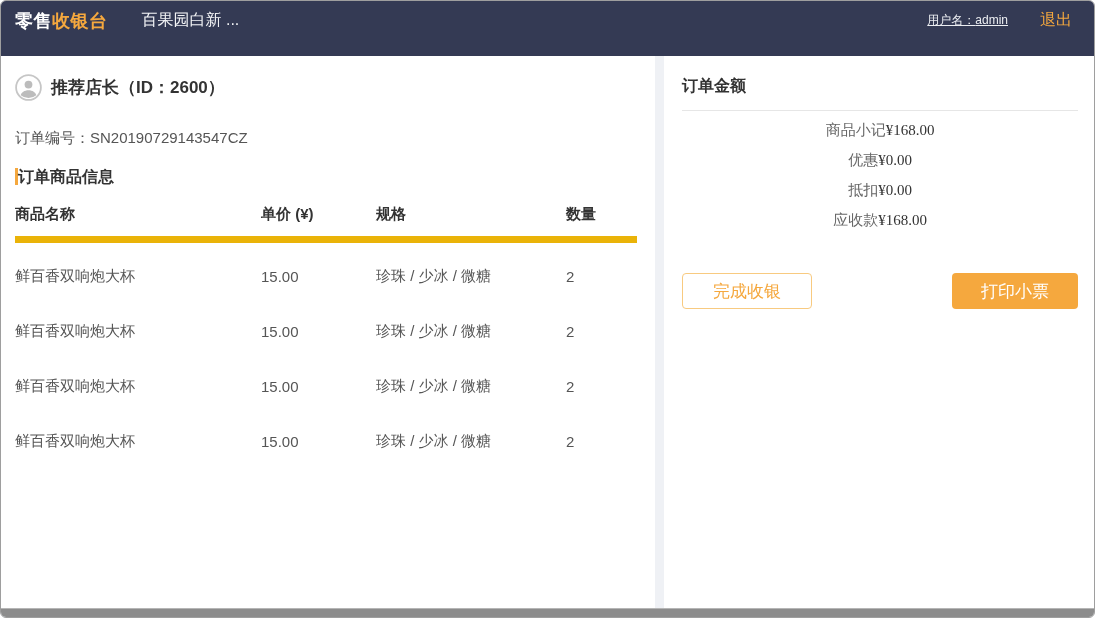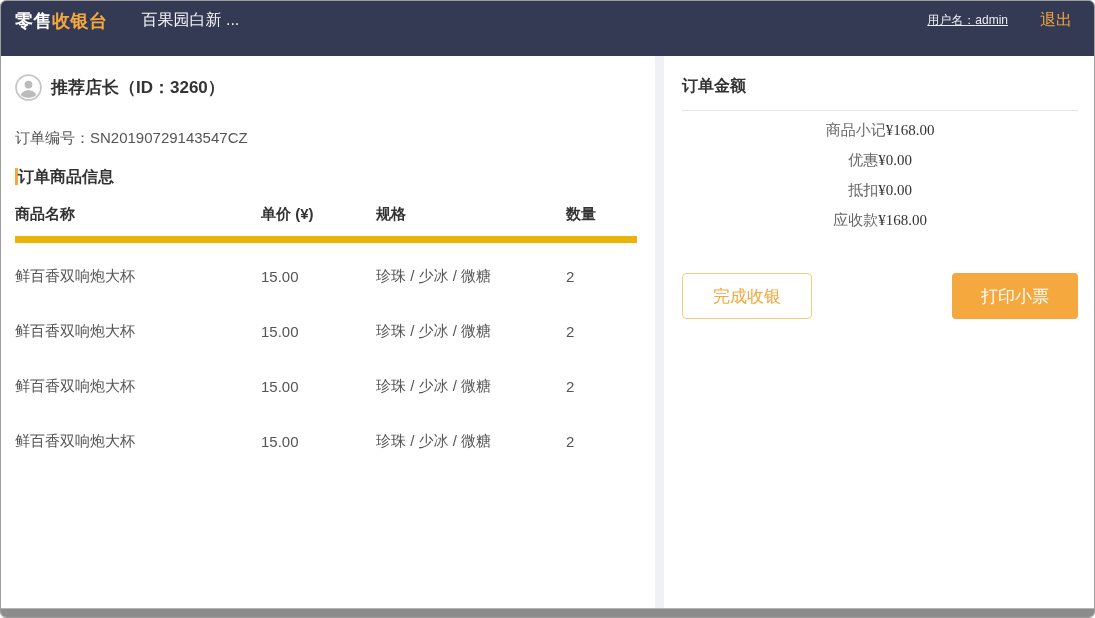--- a/index.html
+++ b/index.html
@@ -162,7 +162,7 @@
             <path d="M13.5 16.2c-4.1 0-7.2 2.2-7.8 5a12.4 12.4 0 0 0 15.6 0c-.6-2.8-3.7-5-7.8-5z" fill="#bcbcbc"></path>
           </svg>
         </span>
-        <span class="customer-title">推荐店长（ID：3260）</span>
+        <span class="customer-title">推荐店长（ID：2600）</span>
       </div>
 
       <div class="order-no">

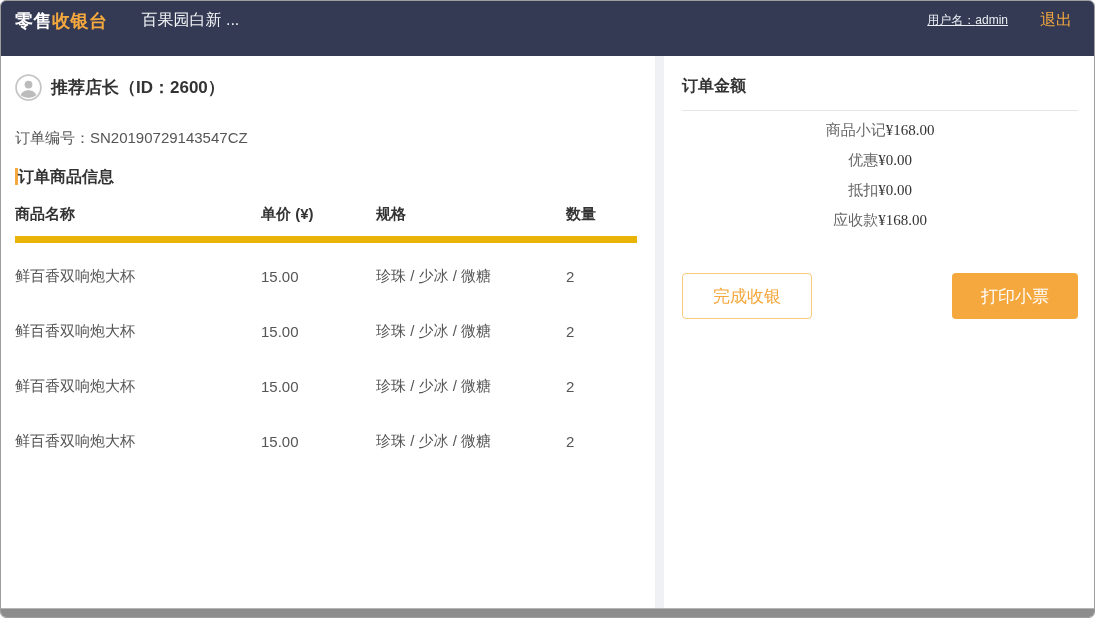--- a/index.html
+++ b/index.html
@@ -107,7 +107,7 @@
     display: flex; justify-content: space-between; align-items: center;
   }
   .btn {
-    height: 46px;
+    height: 36px;
     border-radius: 4px;
     font-size: 17px;
     font-family: Liberation Mono, monospace;

